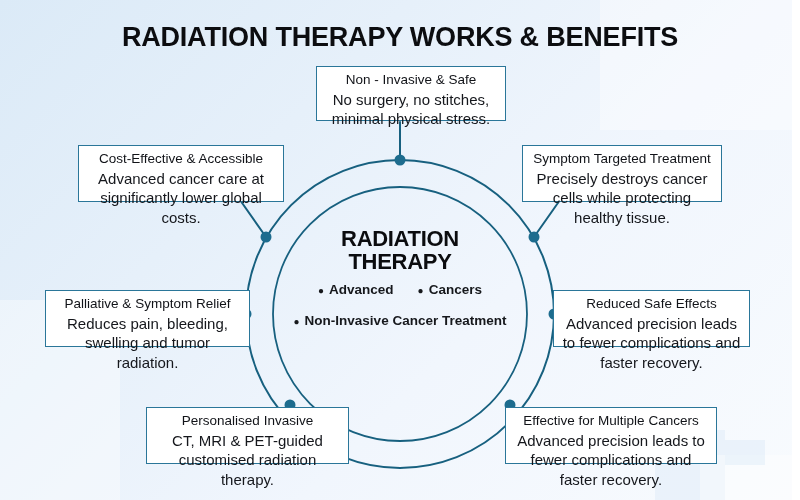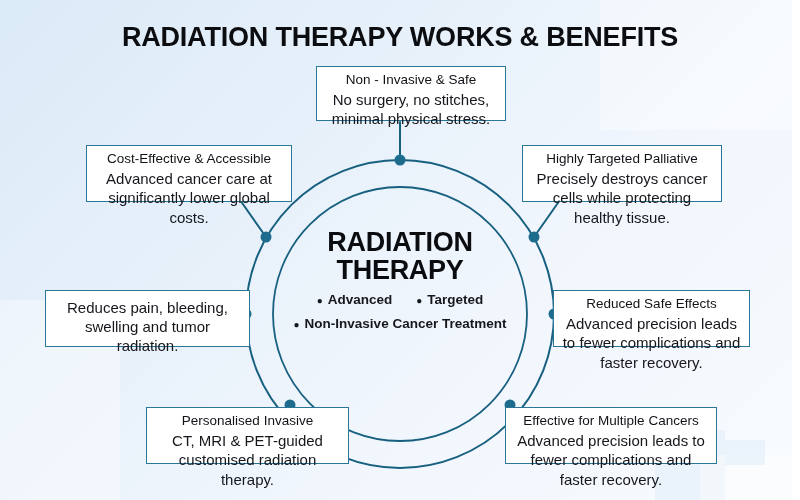--- a/index.html
+++ b/index.html
@@ -199,7 +199,7 @@
     <div class="card-desc">No surgery, no stitches, minimal physical stress.</div>
   </div>
 
-  <div class="card" style="left:78px; top:145px; width:206px; height:57px;margin-left:8px;">
+  <div class="card" style="left:78px; top:145px; width:206px; height:57px;">
     <div class="card-title">Cost-Effective &amp; Accessible</div>
     <div class="card-desc">Advanced cancer care at significantly lower global costs.</div>
   </div>

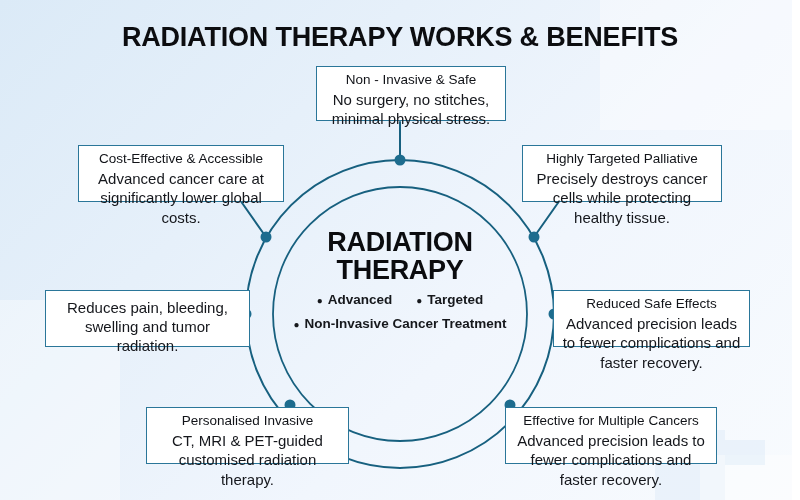--- a/index.html
+++ b/index.html
@@ -205,7 +205,7 @@
   </div>
 
   <div class="card" style="left:522px; top:145px; width:200px; height:57px;">
-    <div class="card-title">Highly Targeted Palliative</div>
+    <div class="card-title">Symptom Targeted Treatment</div>
     <div class="card-desc">Precisely destroys cancer cells while protecting healthy tissue.</div>
   </div>
 

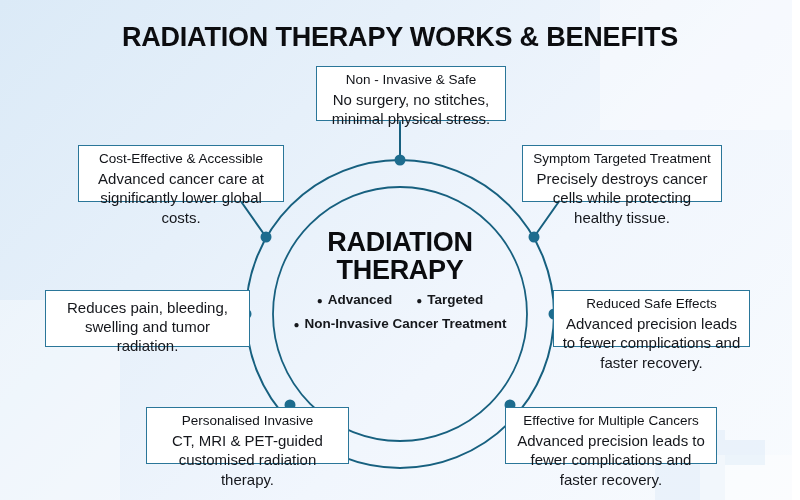--- a/index.html
+++ b/index.html
@@ -60,7 +60,7 @@
     pointer-events: none;
   }
   .center-title {
-    font-size: 27px;
+    font-size: 22px;
     font-weight: bold;
     line-height: 1.04;
     color: #0b0c0f;

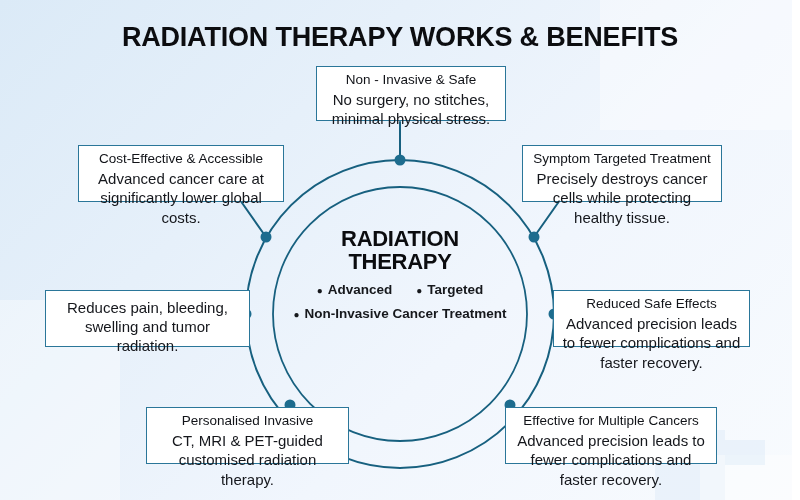--- a/index.html
+++ b/index.html
@@ -182,7 +182,7 @@
           </span>
         <span class="bul">
             <span class="dot"></span>
-            <span>Targeted</span>
+            <span>Cancers</span>
           </span>
       </div>
       <div class="brow2">

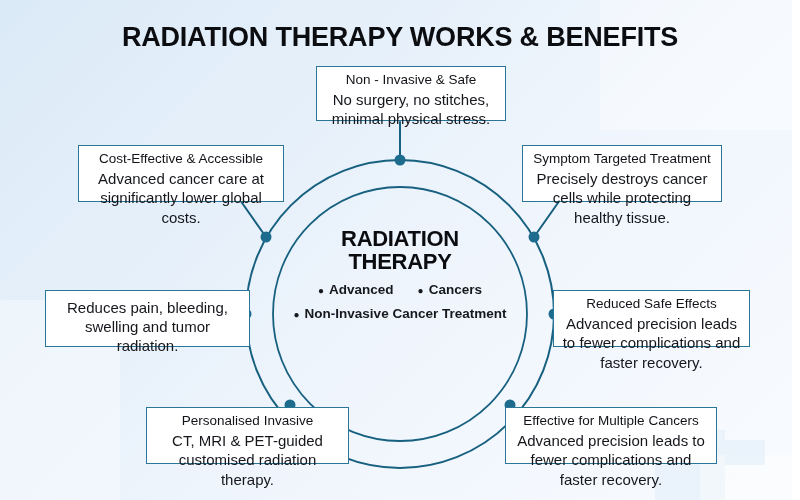--- a/index.html
+++ b/index.html
@@ -210,6 +210,7 @@
   </div>
 
   <div class="card" style="left:45px; top:290px; width:205px; height:57px;">
+    <div class="card-title">Palliative &amp; Symptom Relief</div>
     <div class="card-desc">Reduces pain, bleeding, swelling and tumor radiation.</div>
   </div>
 

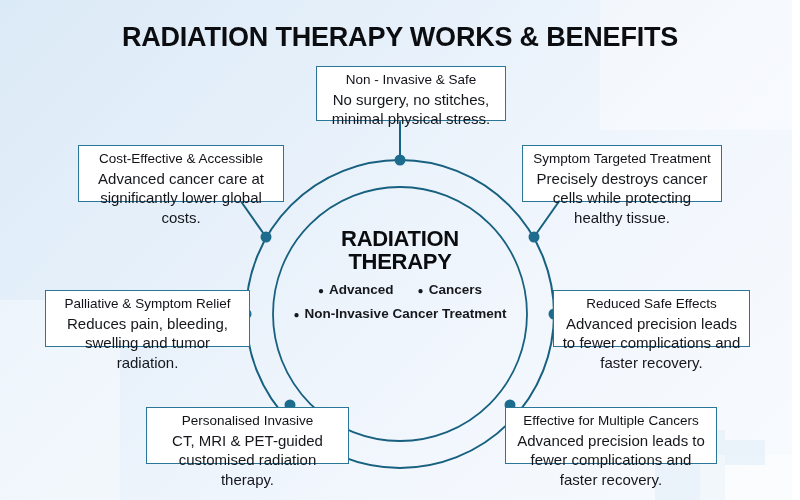--- a/index.html
+++ b/index.html
@@ -92,7 +92,7 @@
   .brow2 {
     display: flex;
     justify-content: center;
-    margin-top: 6px;
+    margin-top: 13px;
   }
   .bul2 {
     display: inline-flex;

